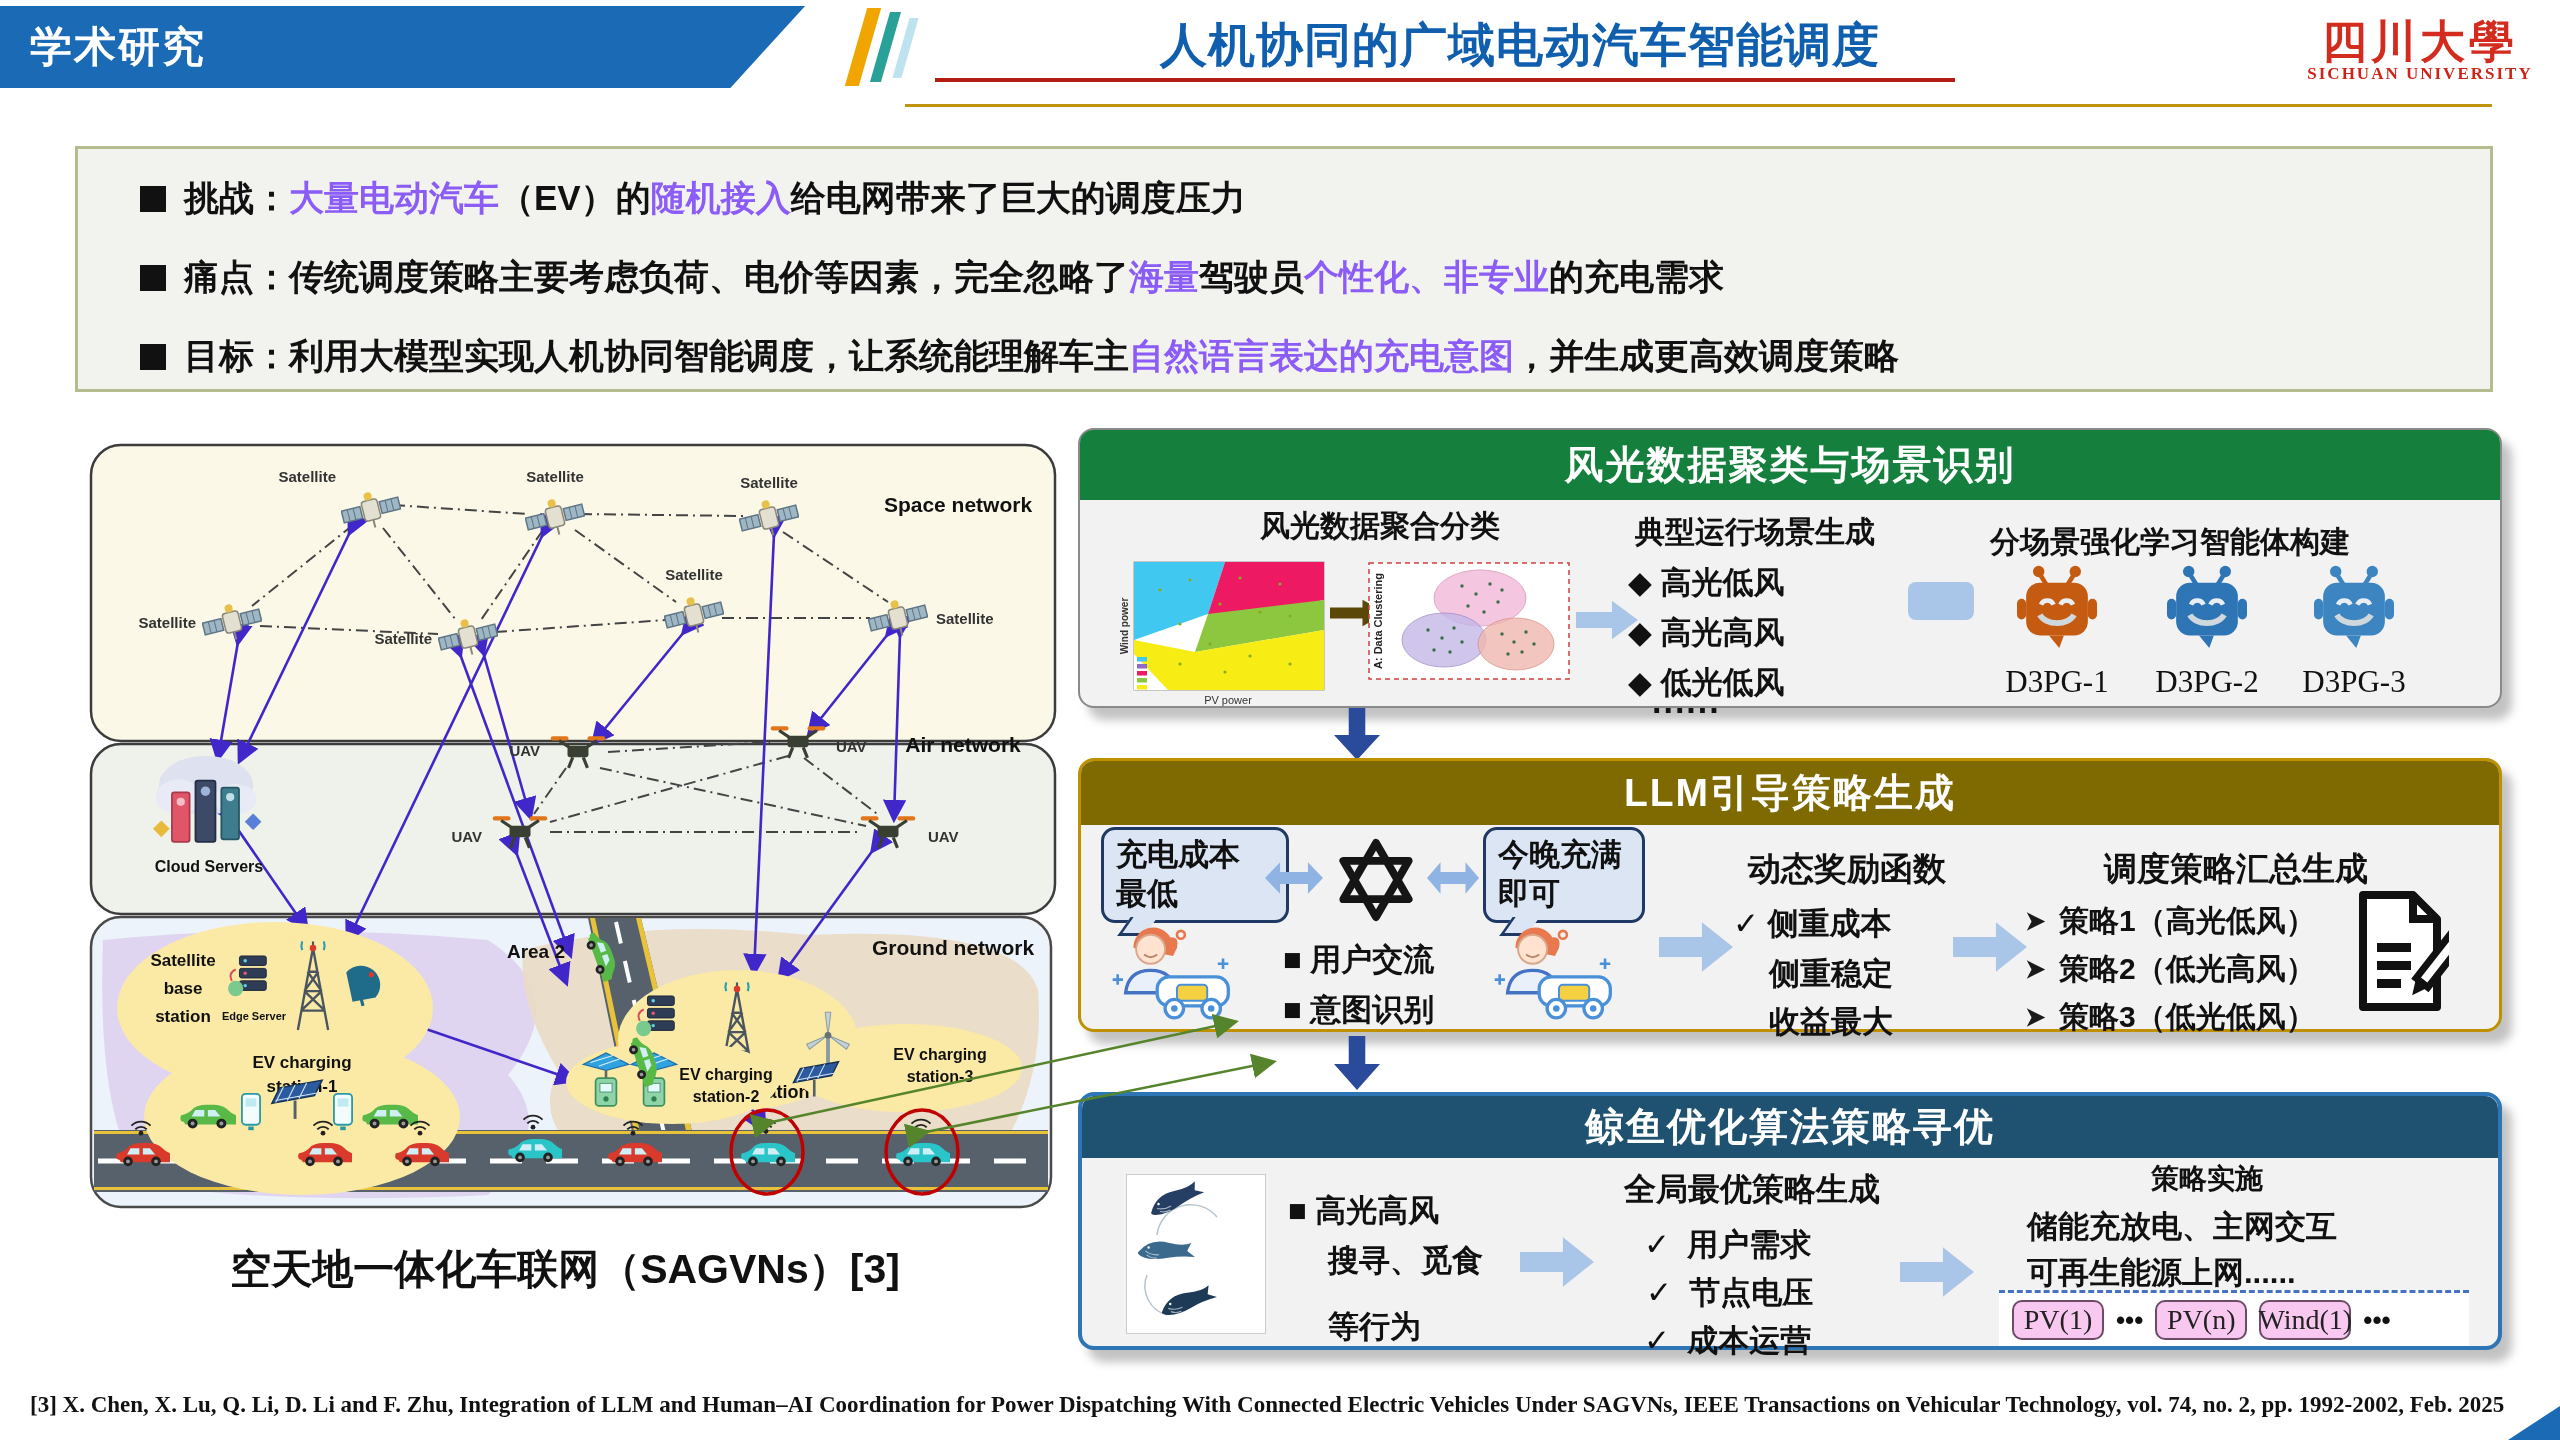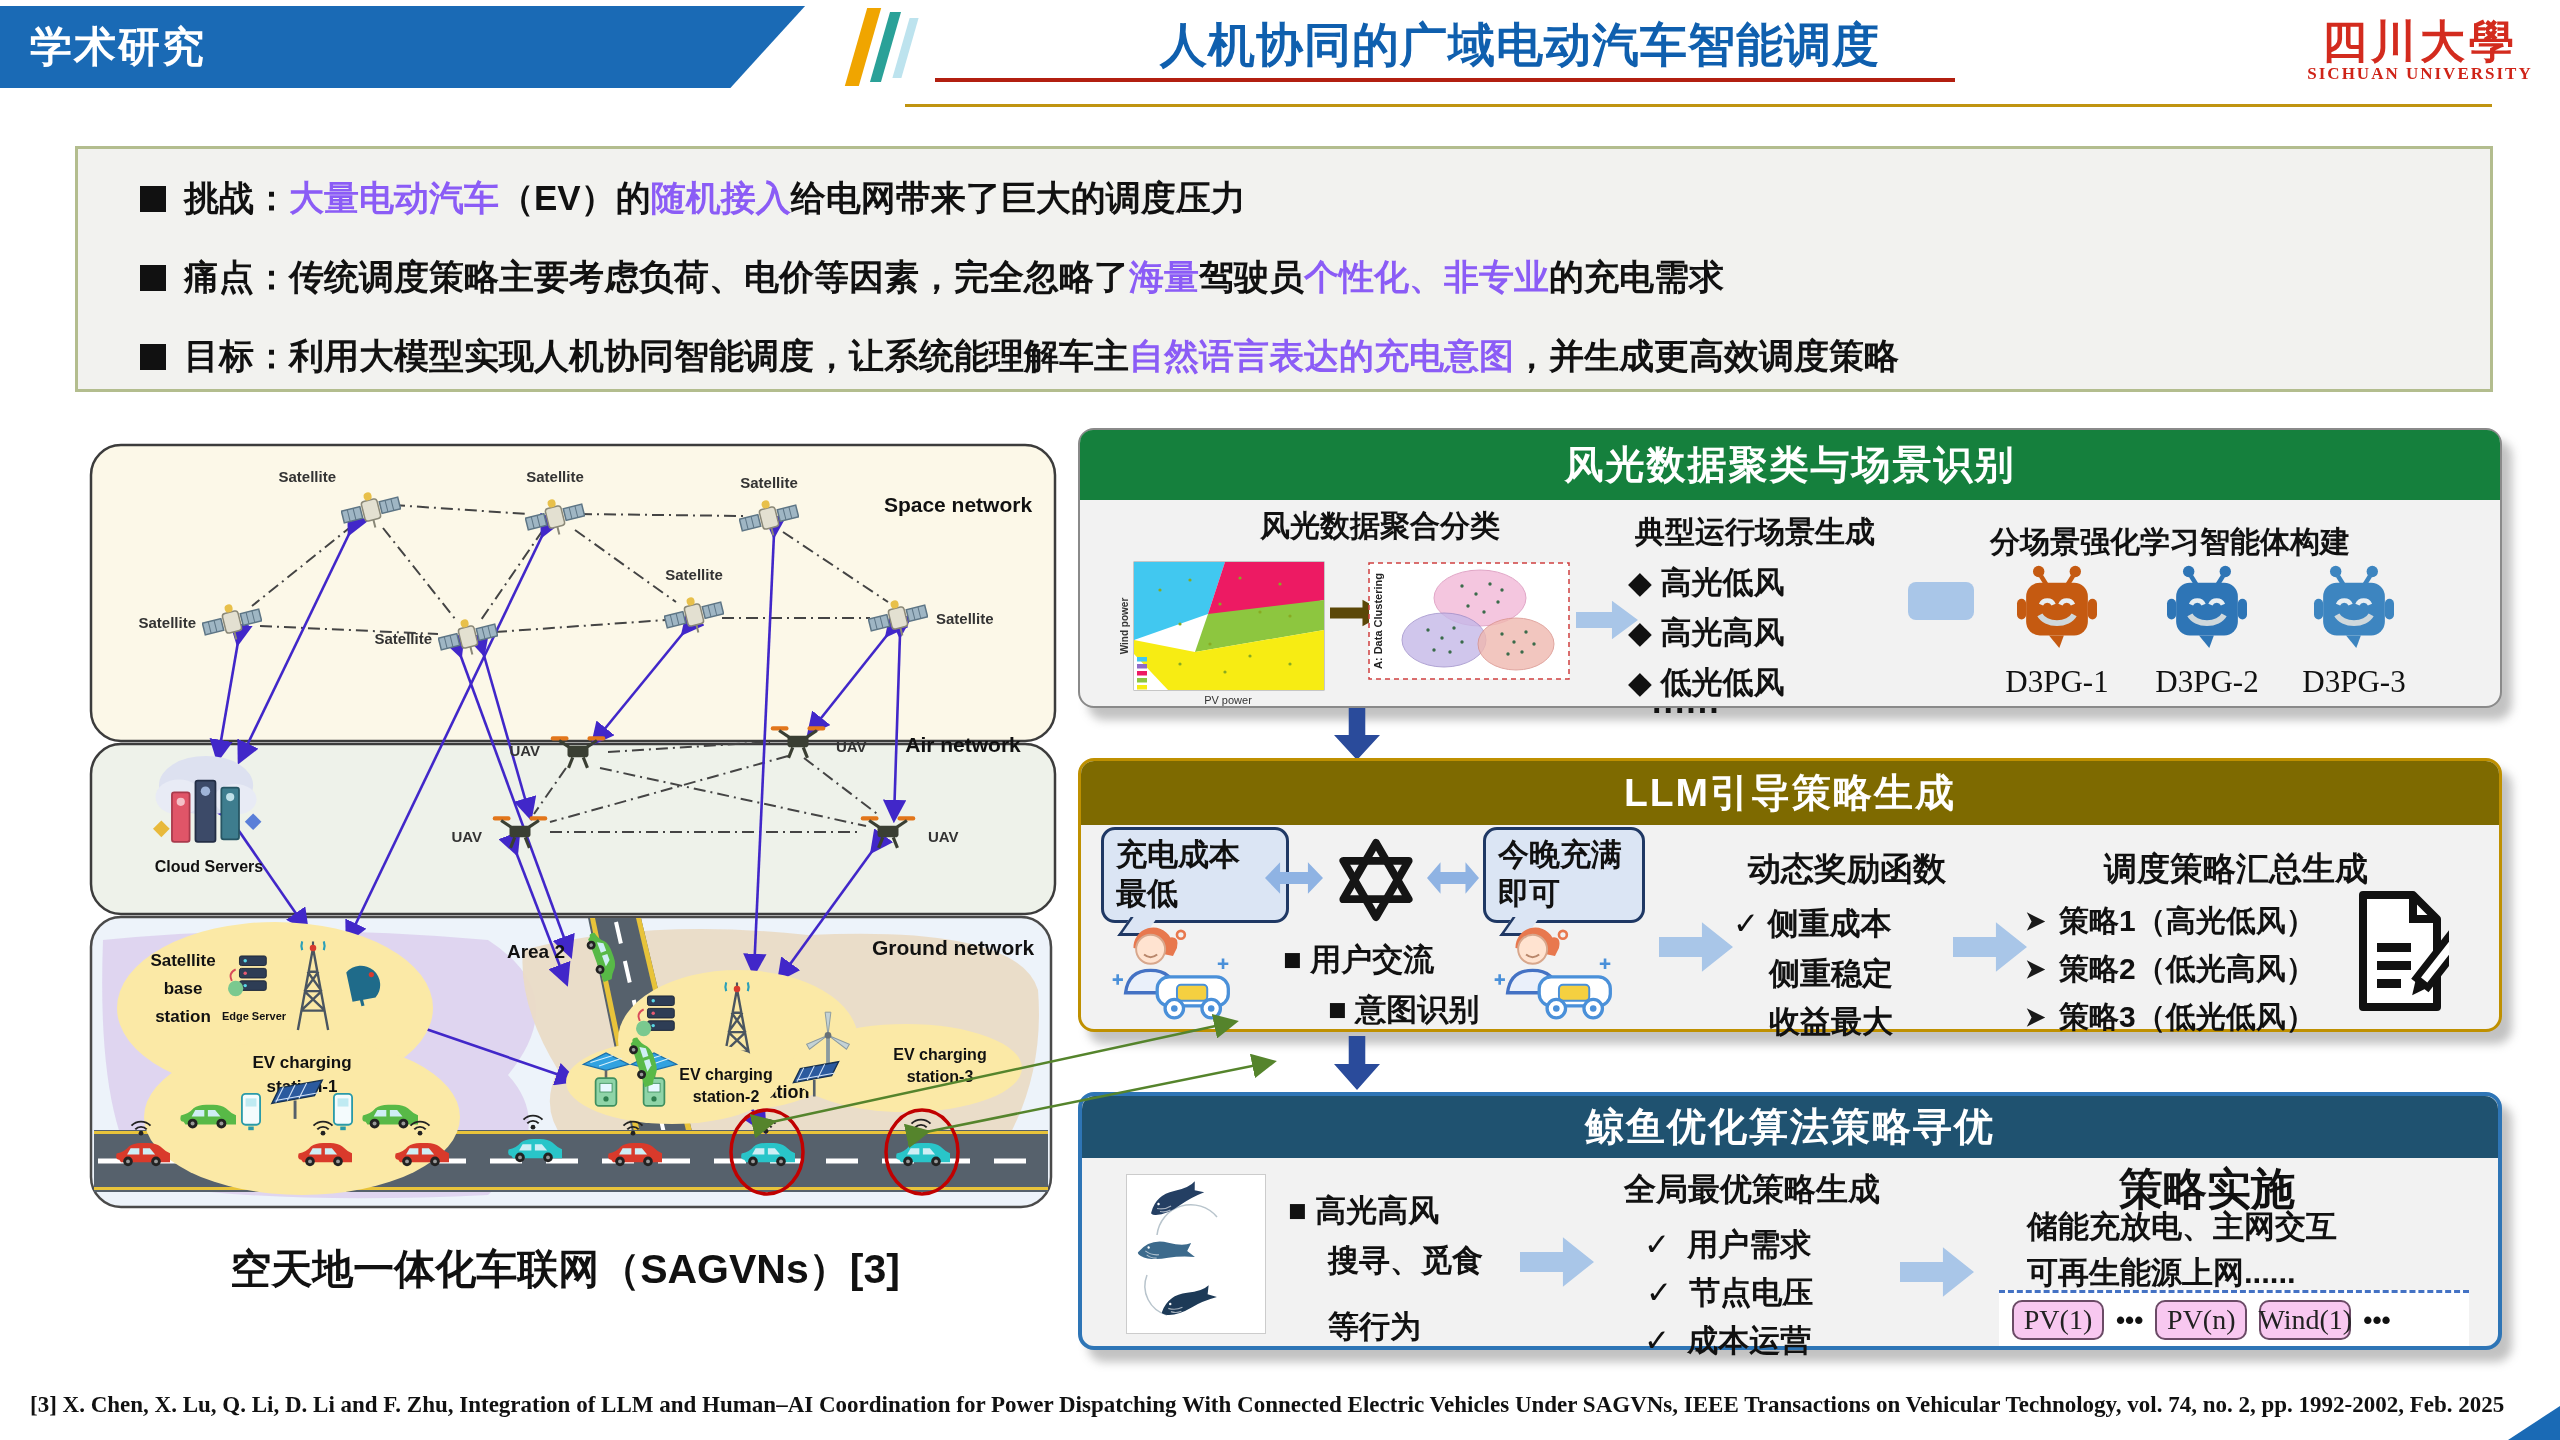--- a/index.html
+++ b/index.html
@@ -567,7 +567,7 @@
       </svg>
 
     <div class="ptxt" style="left:202px;top:178px;font-size:31px;"><span>■</span>&nbsp;<span>用户交流</span></div>
-    <div class="ptxt" style="left:202px;top:228px;font-size:31px;margin-left:45px;"><span>■</span>&nbsp;<span>意图识别</span></div>
+    <div class="ptxt" style="left:202px;top:228px;font-size:31px;"><span>■</span>&nbsp;<span>意图识别</span></div>
 
     <div class="arr-r" style="left:578px;top:158px;width:74px;height:56px;"></div>
 

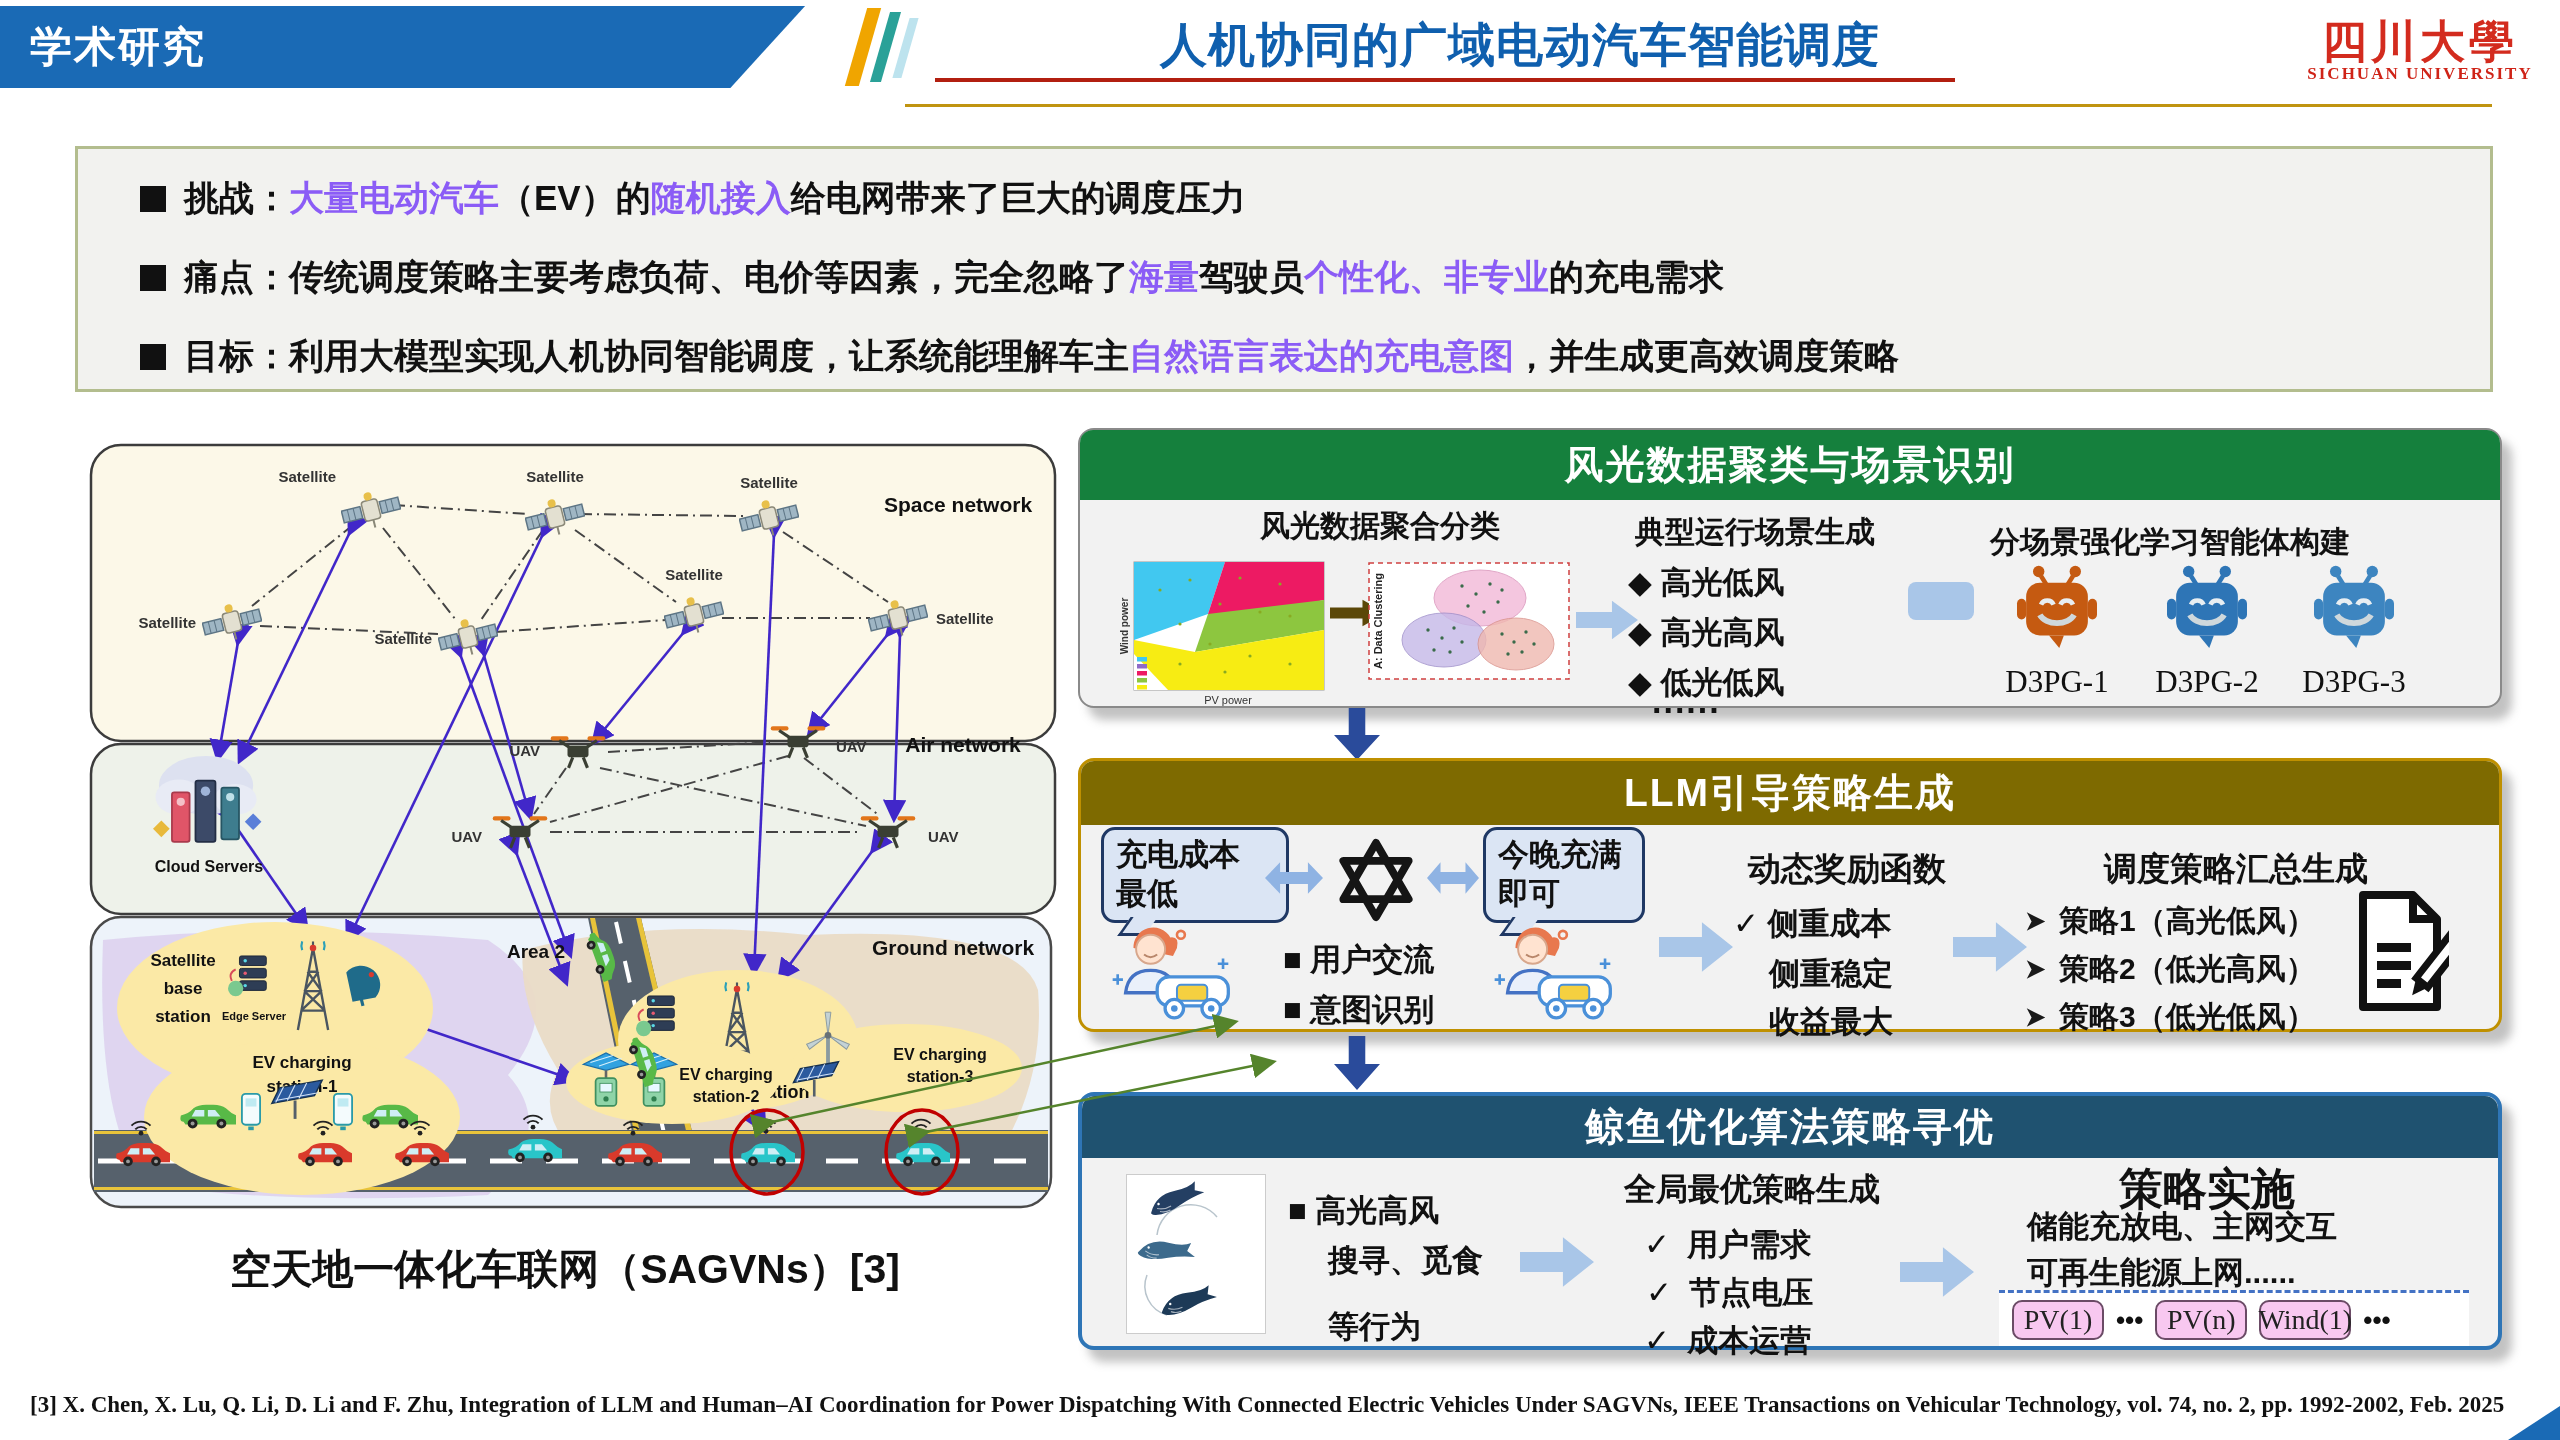--- a/index.html
+++ b/index.html
@@ -631,7 +631,7 @@
 
     <div class="arr-r" style="left:818px;top:148px;width:74px;height:56px;"></div>
 
-    <div class="ptxt" style="left:1030px;top:64px;width:190px;text-align:center;font-size:44px;">策略实施</div>
+    <div class="ptxt" style="left:1030px;top:64px;width:190px;text-align:center;font-size:28px;">策略实施</div>
     <div class="ptxt" style="left:945px;top:110px;font-size:31px;">储能充放电、主网交互</div>
     <div class="ptxt" style="left:945px;top:156px;font-size:31px;">可再生能源上网......</div>
 

